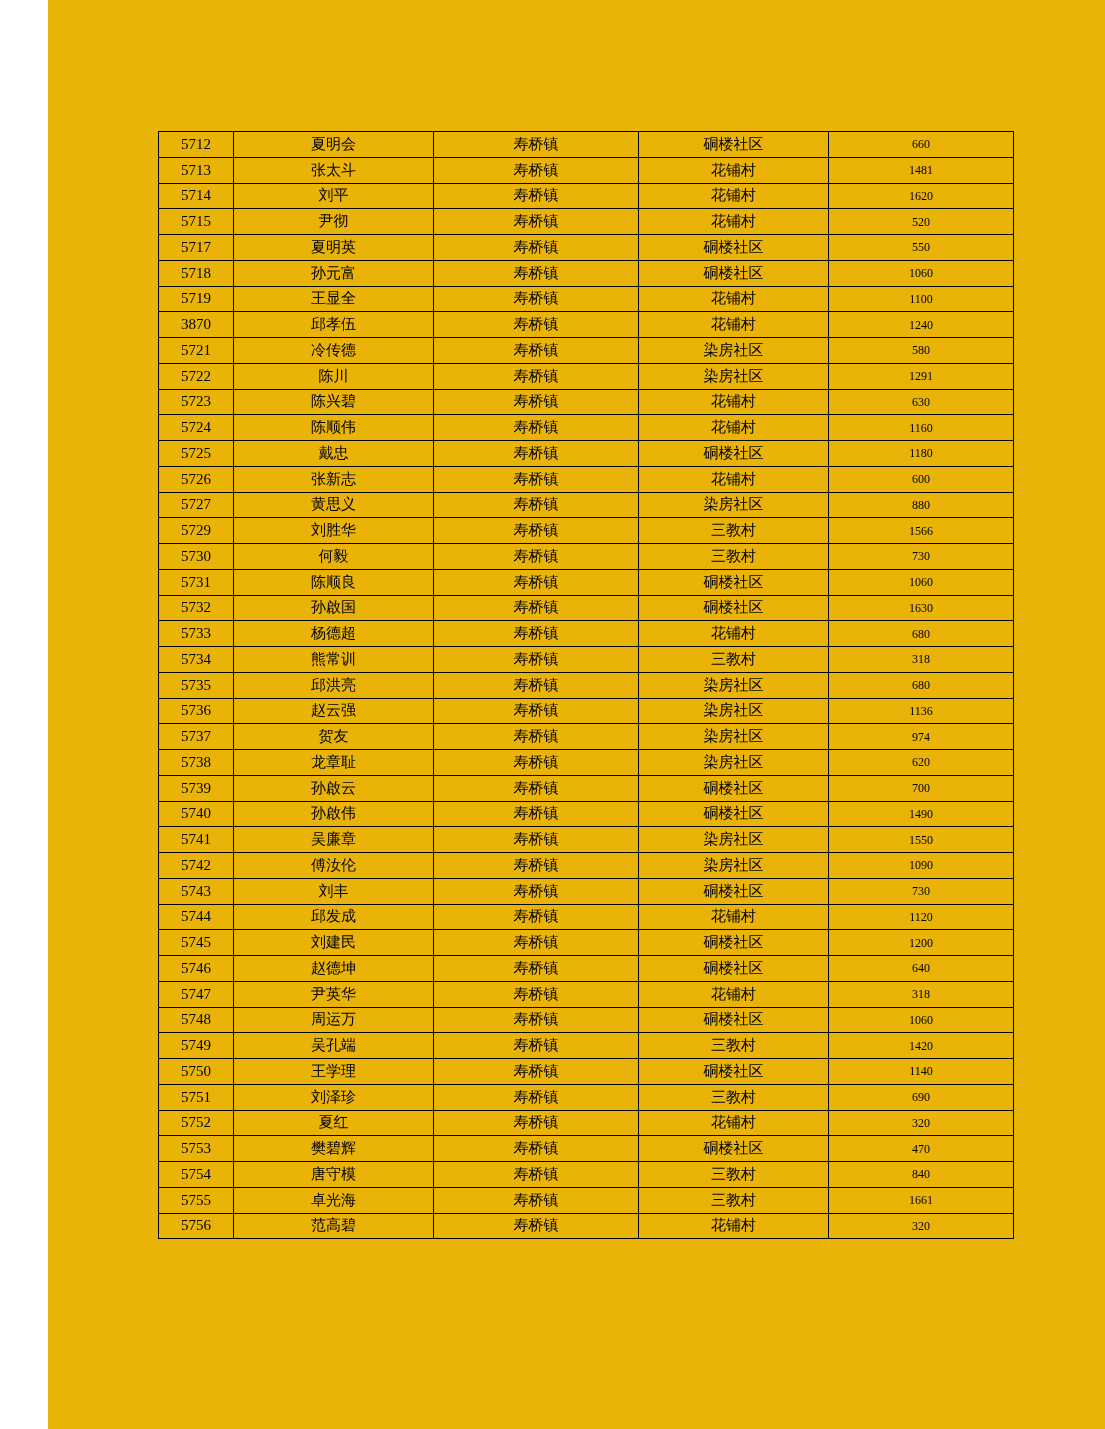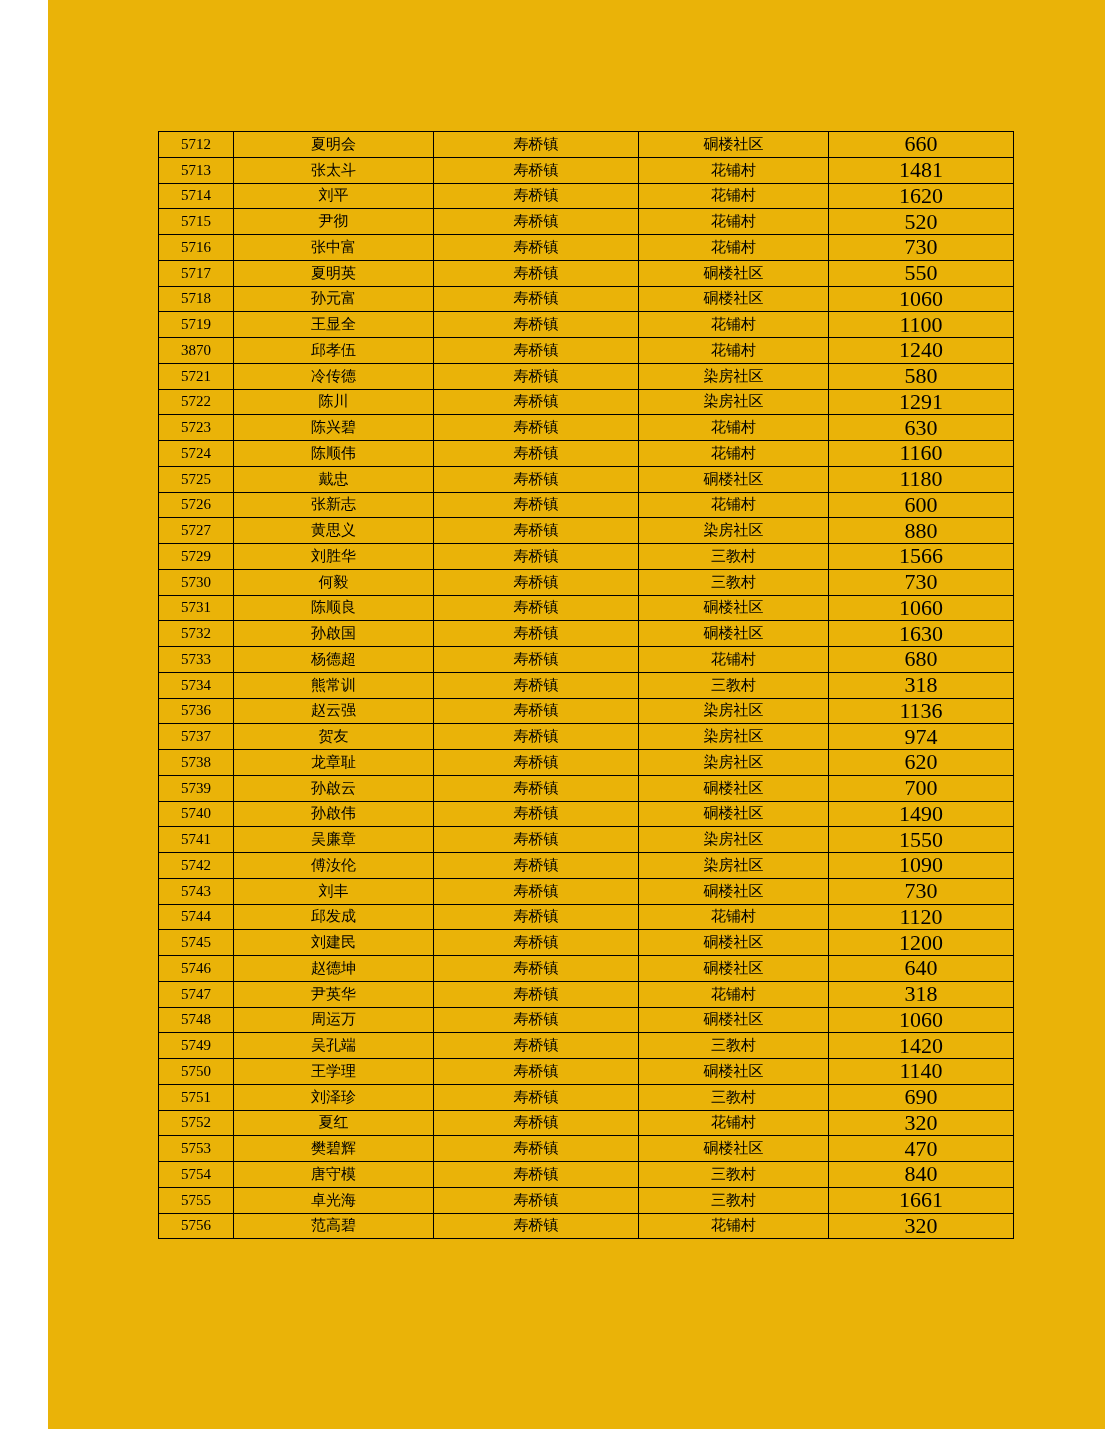--- a/index.html
+++ b/index.html
@@ -43,7 +43,7 @@
     white-space: nowrap;
   }
   table.data-table td.amount-cell {
-    font-size: 22px;
+    font-size: 12px;
   }
 </style>
 </head>

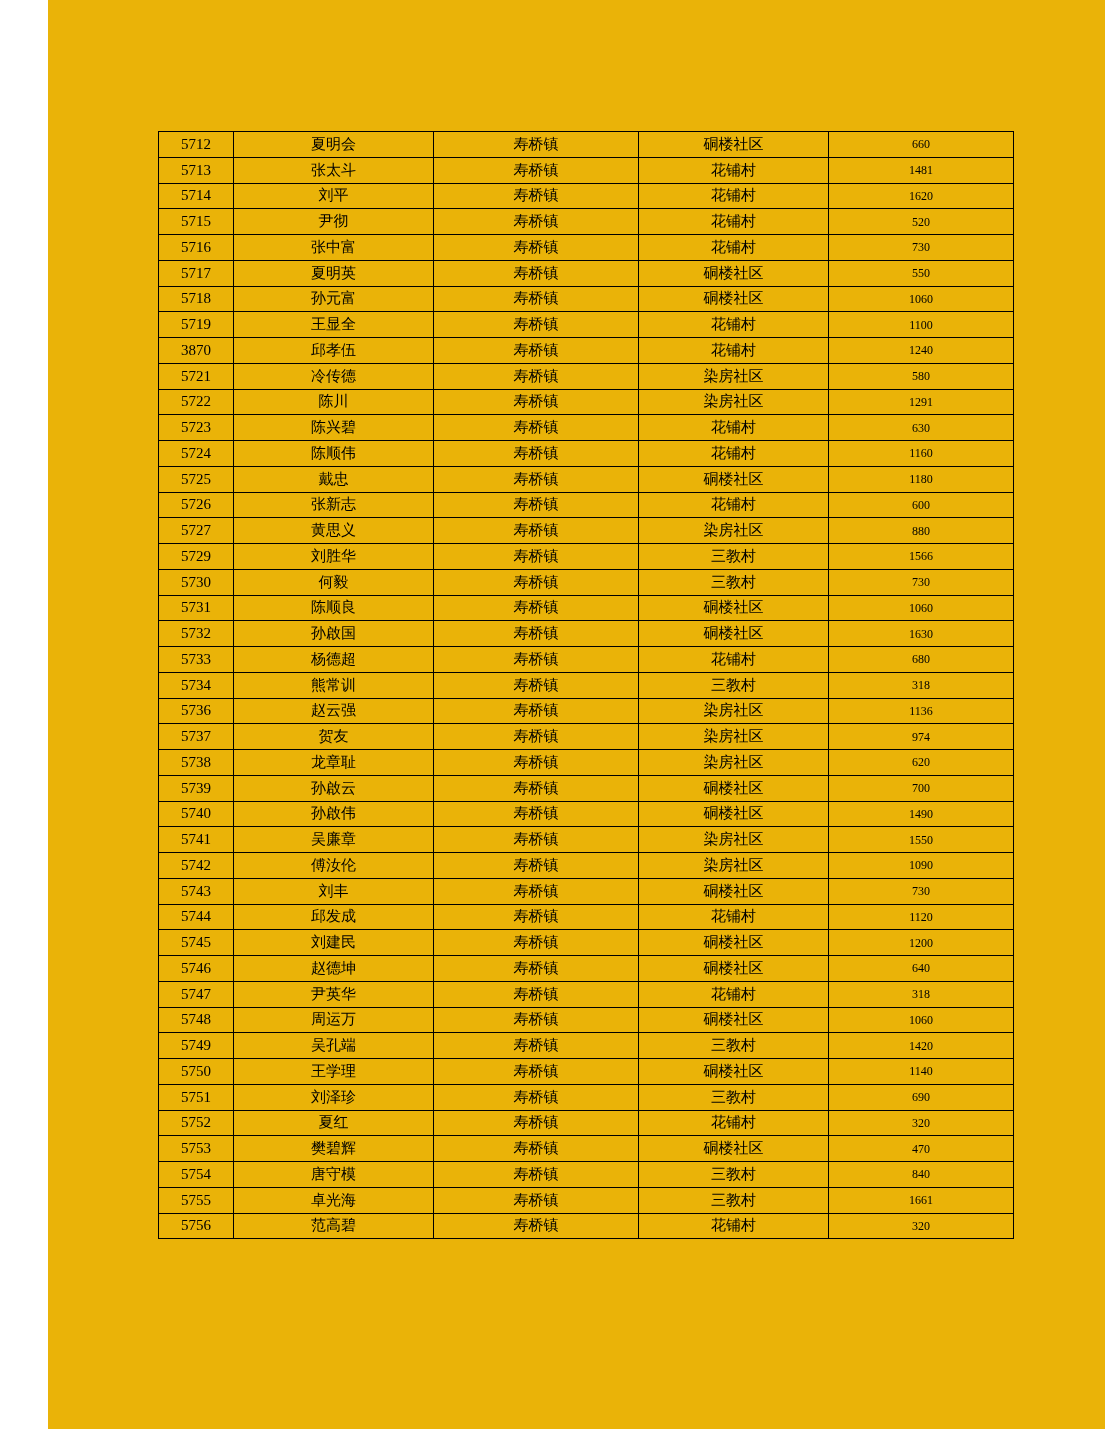--- a/index.html
+++ b/index.html
@@ -88,13 +88,6 @@
           <td class="amount-cell">520</td>
         </tr>
         <tr>
-          <td class="id-cell">5716</td>
-          <td class="name-cell">张中富</td>
-          <td class="town-cell">寿桥镇</td>
-          <td class="village-cell">花铺村</td>
-          <td class="amount-cell">730</td>
-        </tr>
-        <tr>
           <td class="id-cell">5717</td>
           <td class="name-cell">夏明英</td>
           <td class="town-cell">寿桥镇</td>

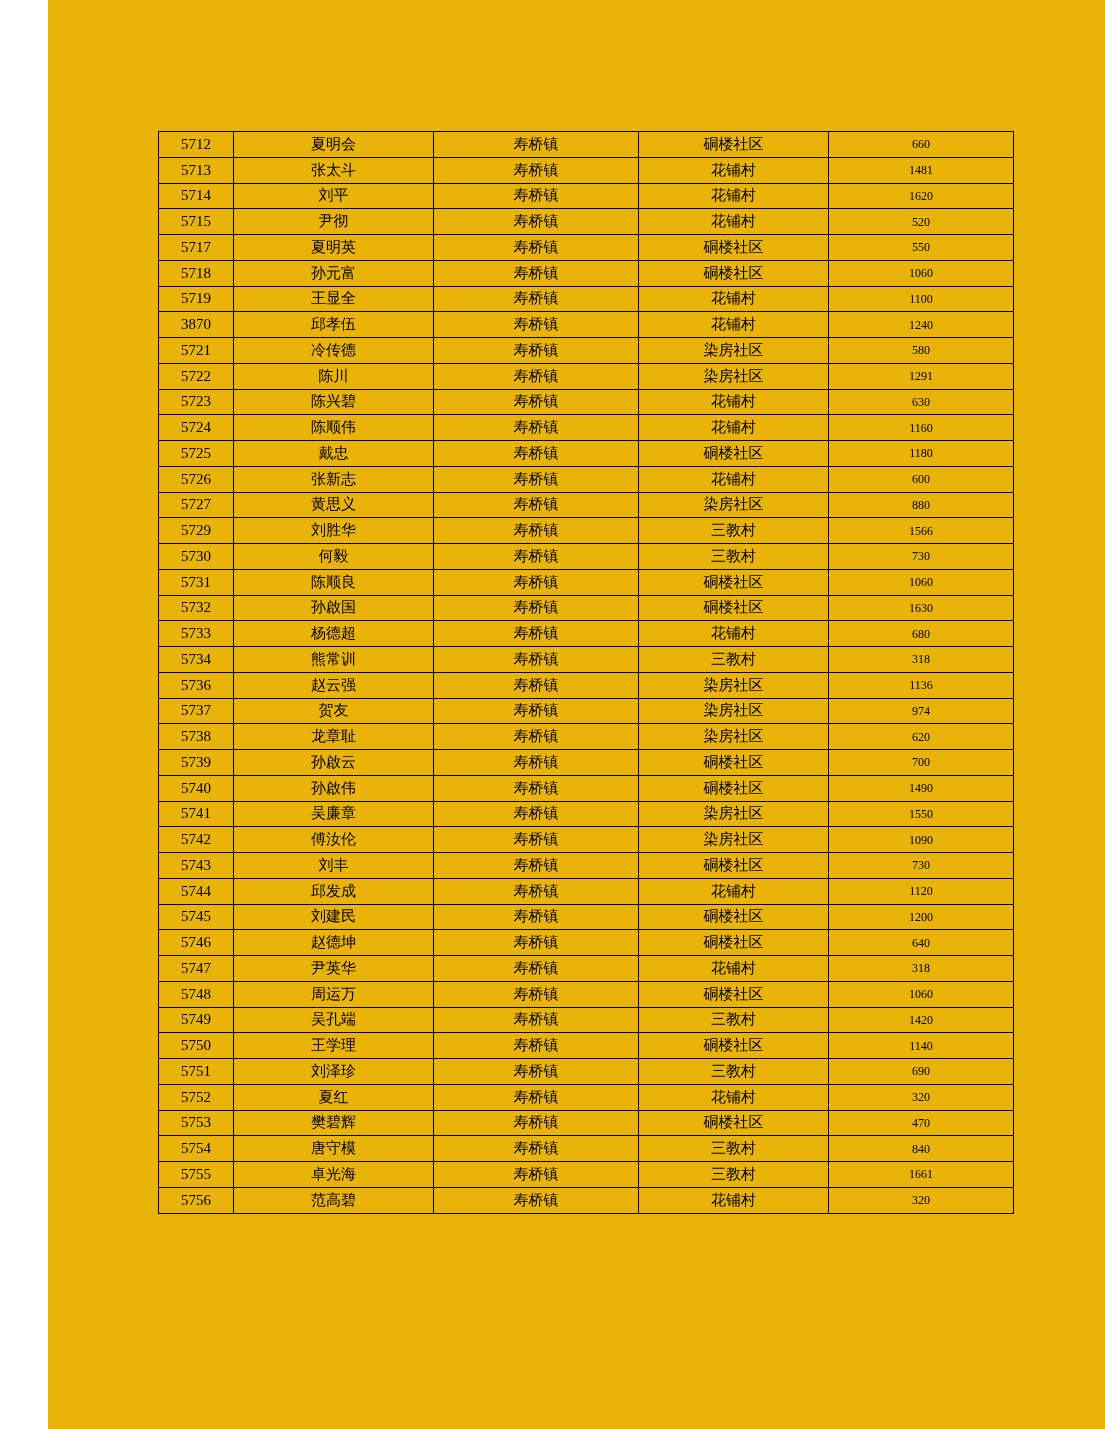--- a/index.html
+++ b/index.html
@@ -207,6 +207,13 @@
           <td class="amount-cell">318</td>
         </tr>
         <tr>
+          <td class="id-cell">5735</td>
+          <td class="name-cell">邱洪亮</td>
+          <td class="town-cell">寿桥镇</td>
+          <td class="village-cell">染房社区</td>
+          <td class="amount-cell">680</td>
+        </tr>
+        <tr>
           <td class="id-cell">5736</td>
           <td class="name-cell">赵云强</td>
           <td class="town-cell">寿桥镇</td>

